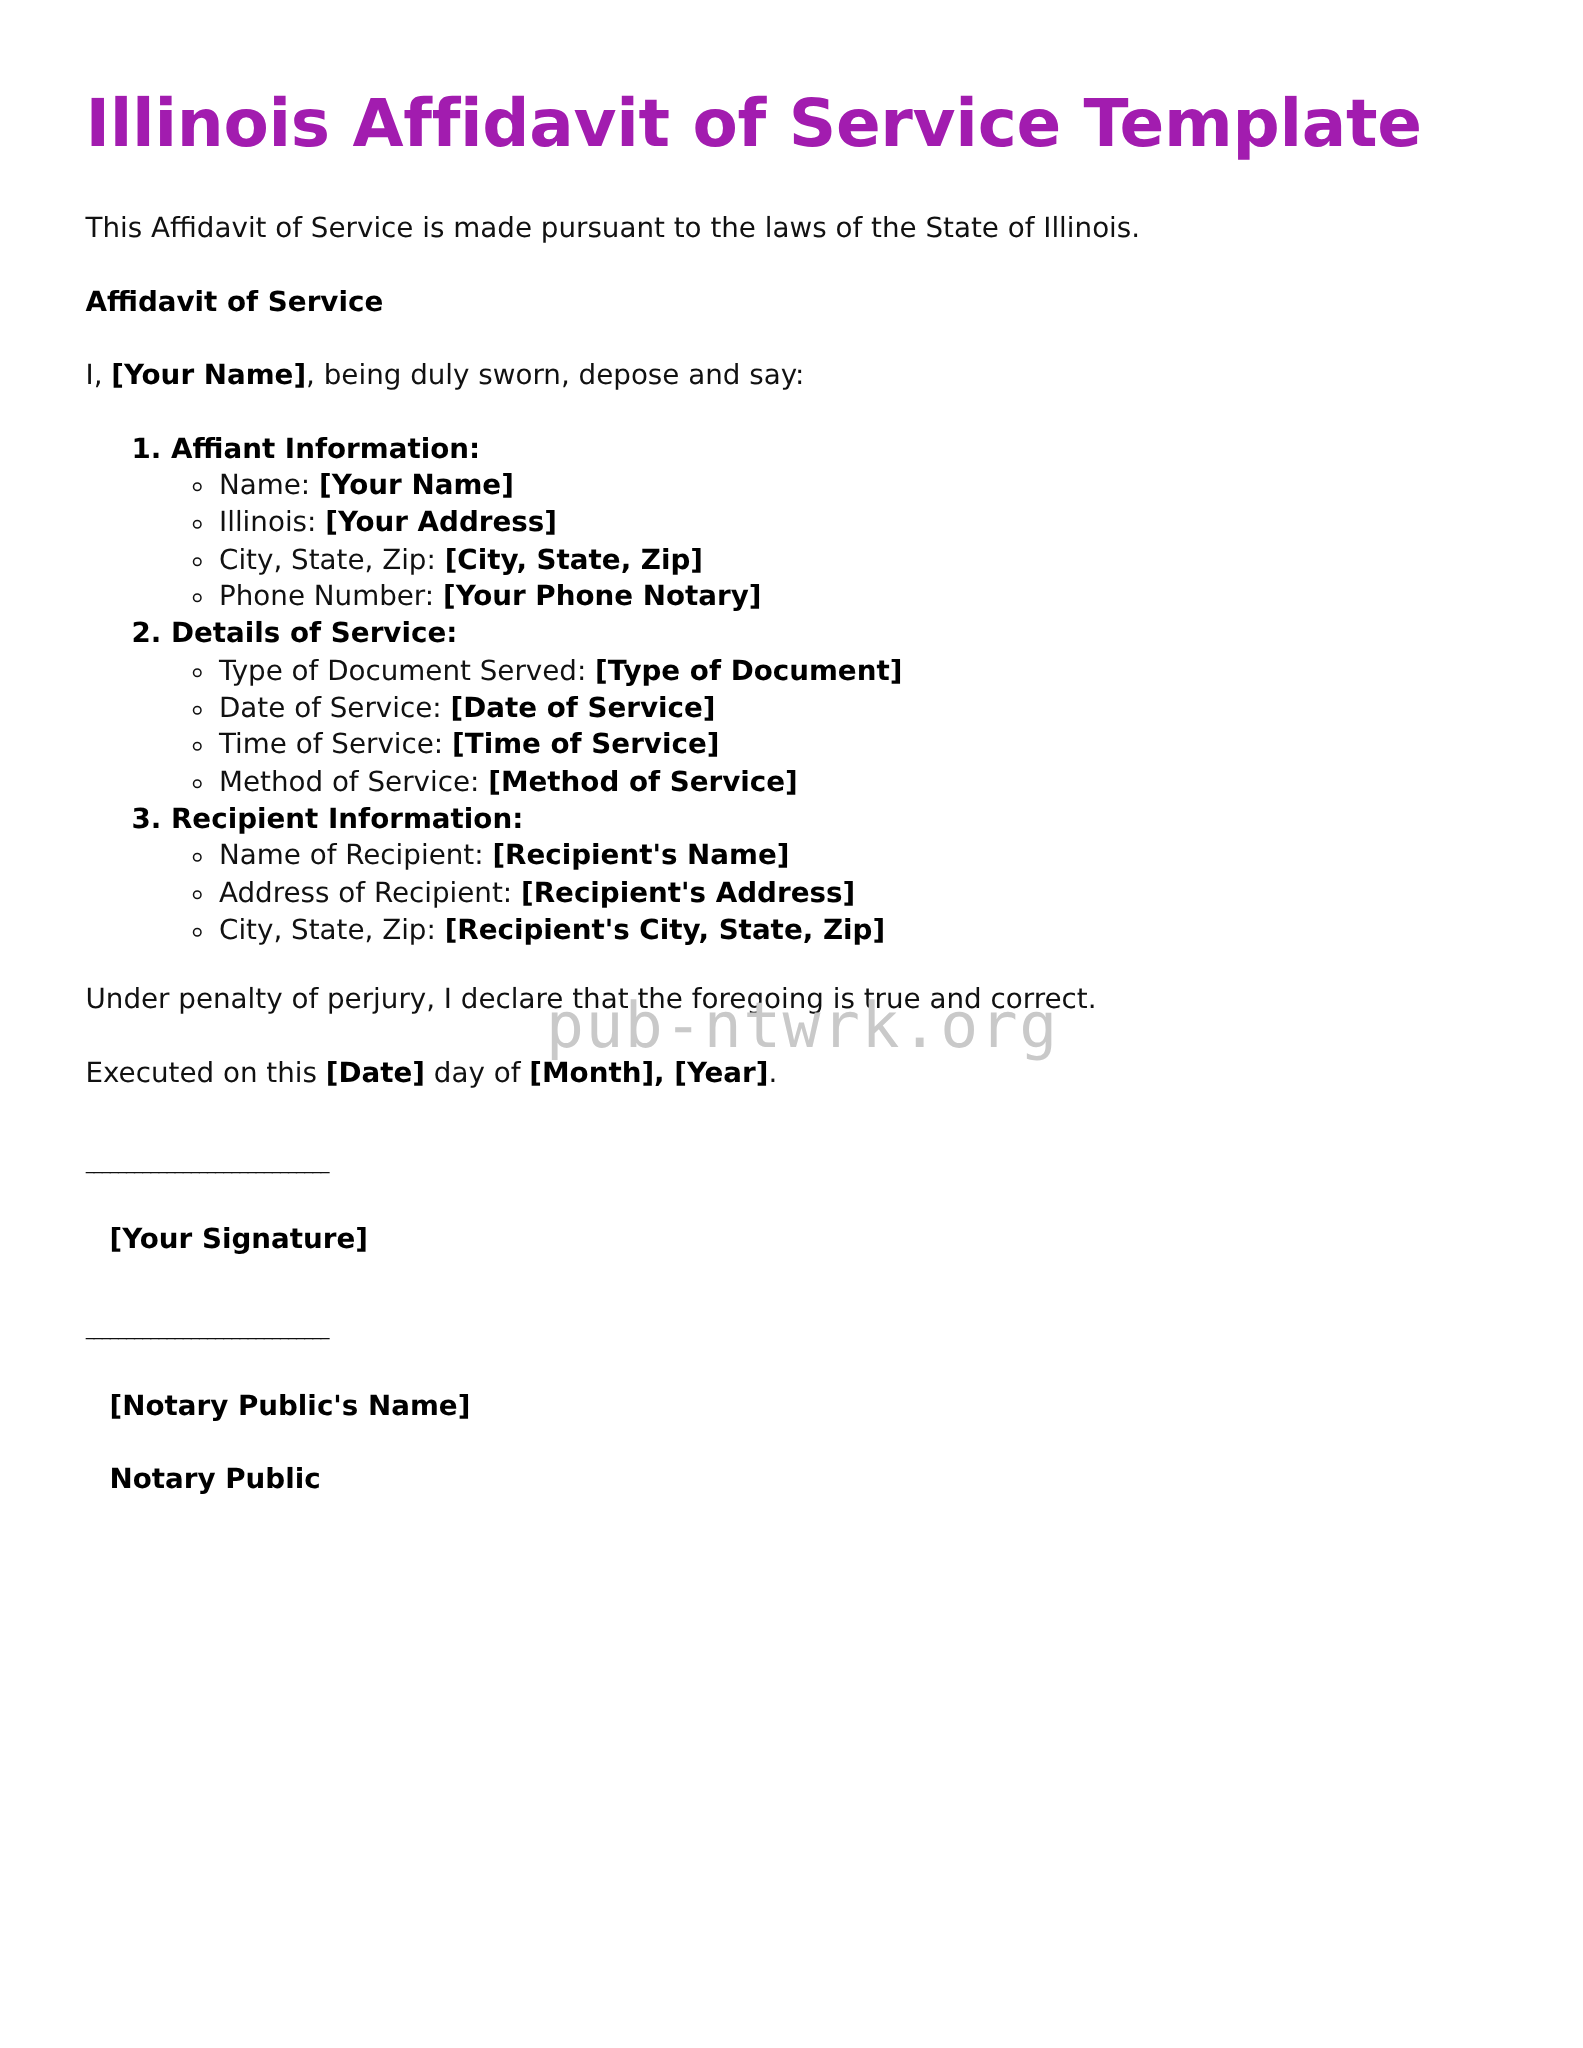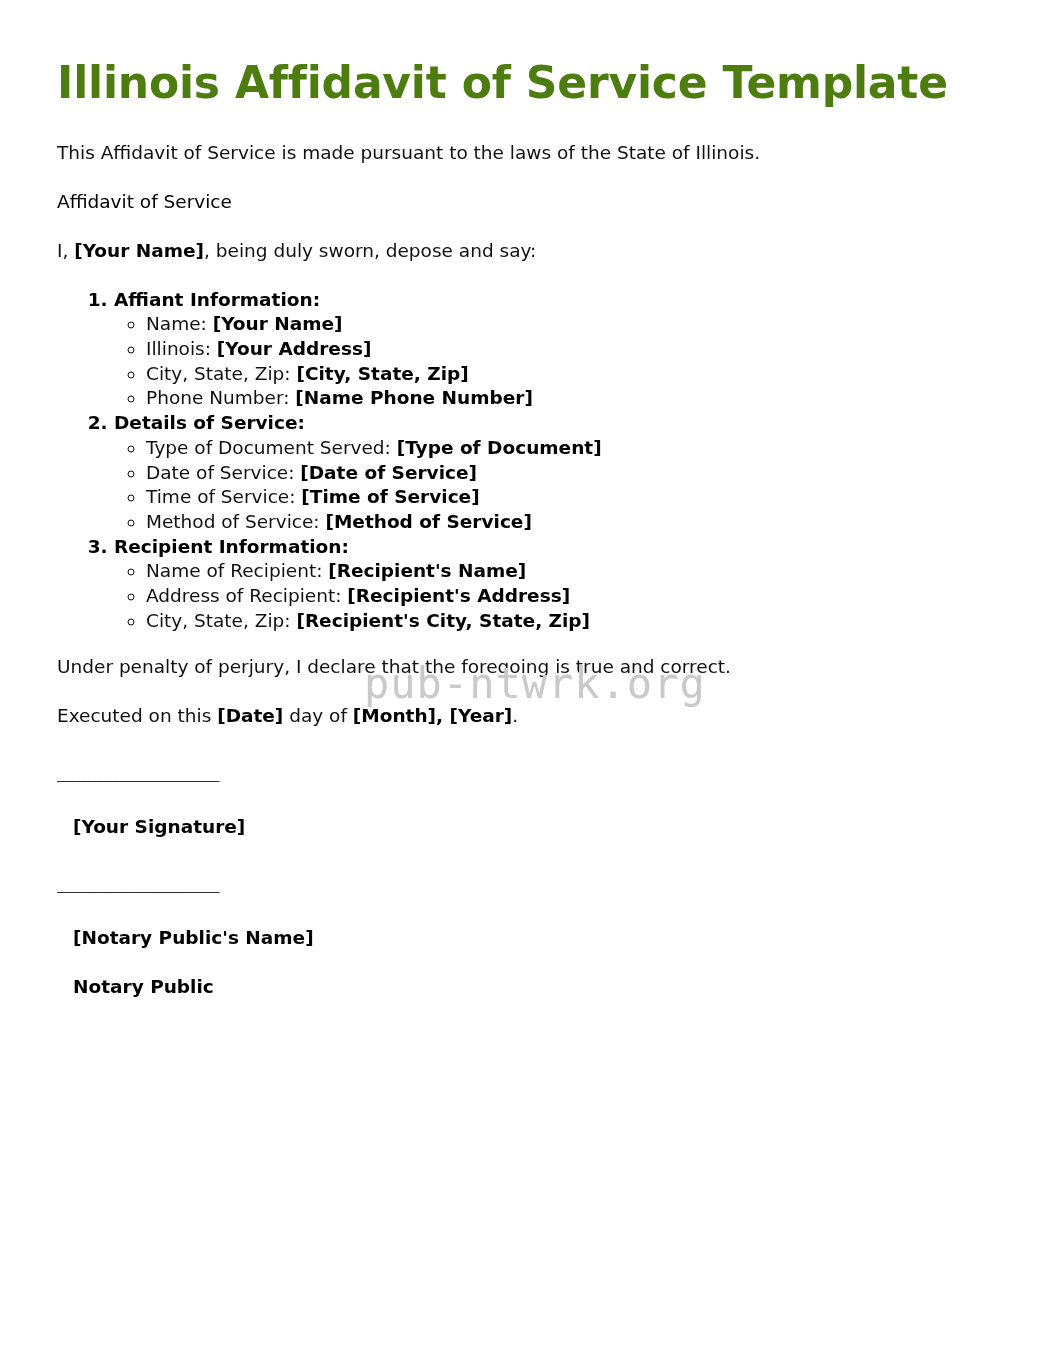--- a/index.html
+++ b/index.html
@@ -31,7 +31,7 @@
     line-height: 1.12;
     letter-spacing: -0.2px;
     margin: 0 0 34px 0;
-    color: #4d7c0f;
+    color: #a21caf;
   }
 
   

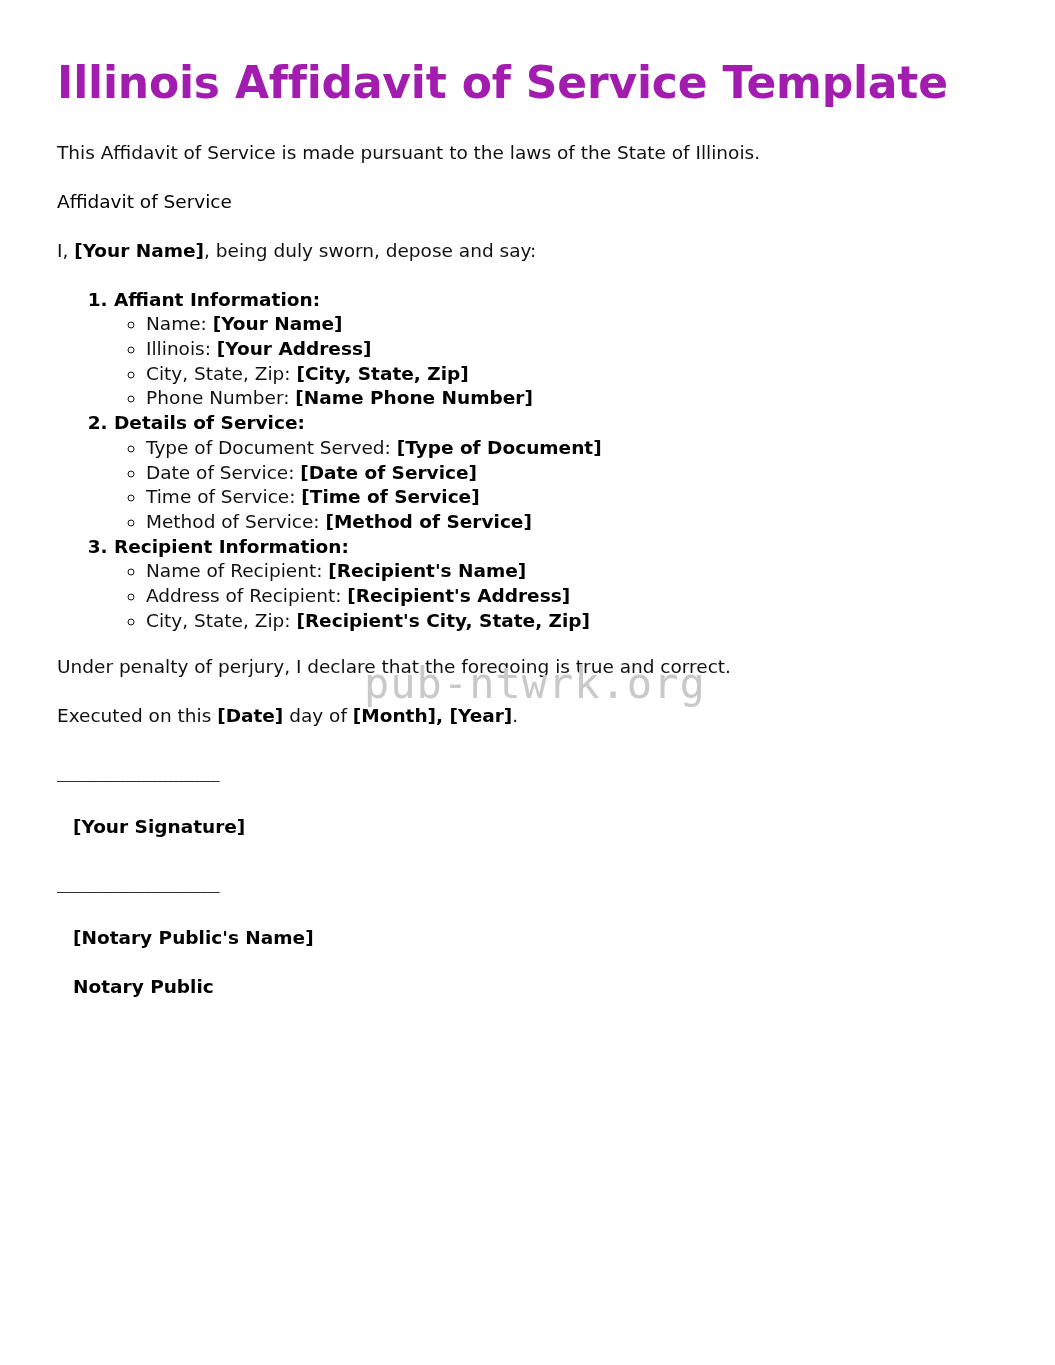--- a/index.html
+++ b/index.html
@@ -48,7 +48,7 @@
 
   .section-heading {
     font-size: 18.5px;
-    font-weight: normal;
+    font-weight: bold;
     line-height: 1.34;
     margin: 0 0 24px 0;
     color: #000;

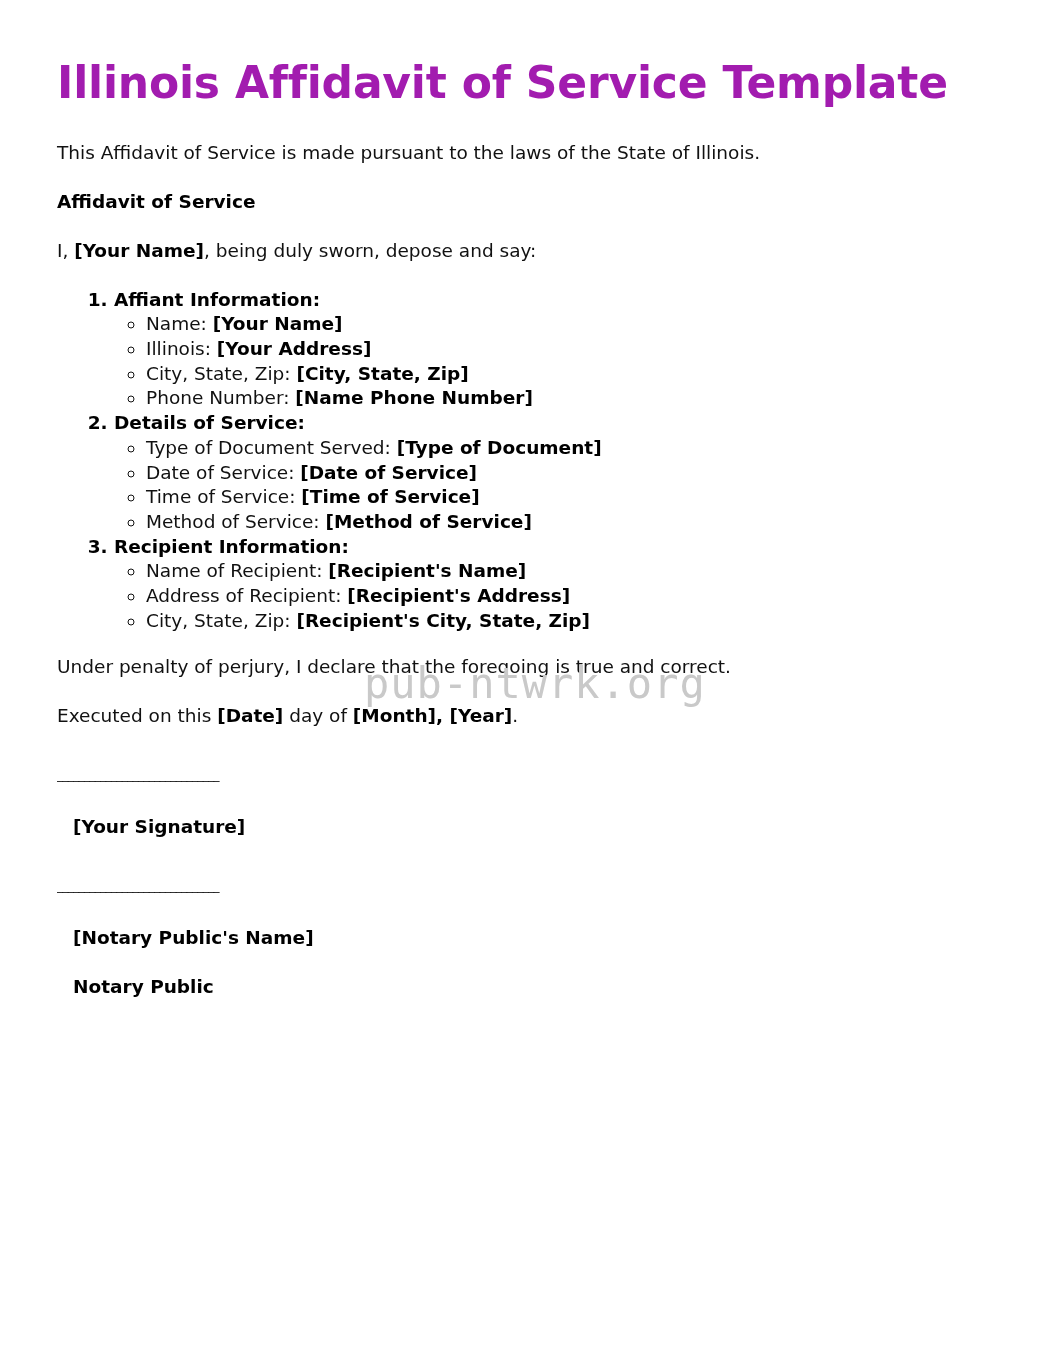--- a/index.html
+++ b/index.html
@@ -147,7 +147,7 @@
         <li><span>Name: </span><span class="bold">[Your Name]</span></li>
         <li><span>Illinois: </span><span class="bold">[Your Address]</span></li>
         <li><span>City, State, Zip: </span><span class="bold">[City, State, Zip]</span></li>
-        <li><span>Phone Number: </span><span class="bold">[Name Phone Number]</span></li>
+        <li><span>Phone Number: </span><span class="bold">[Your Phone Notary]</span></li>
       </ul>
     </li>
 

